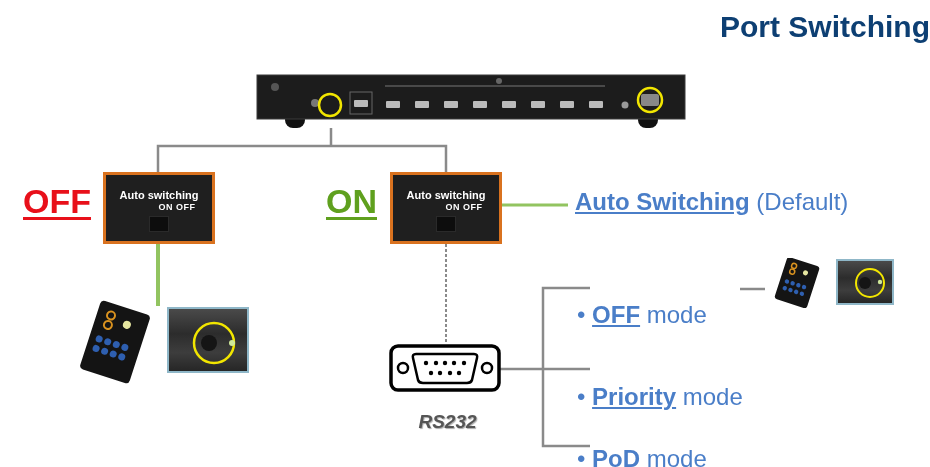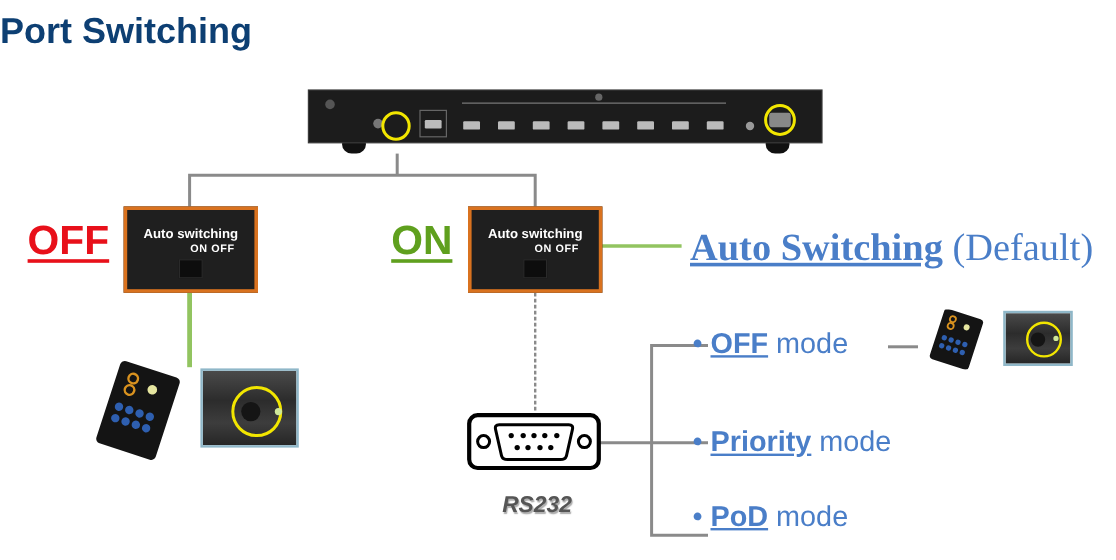--- a/index.html
+++ b/index.html
@@ -5,7 +5,7 @@
   html, body { margin:0; padding:0; background:#ffffff; }
   body { width:930px; height:467px; position:relative; overflow:hidden; font-family:"Liberation Sans", sans-serif; }
   .abs { position:absolute; }
-  #title { left:0; width:930px; top:10px; text-align:left; font-size:30px; font-weight:bold; color:#0d3f73; }
+  #title { left:0; width:930px; top:10px; text-align:right; font-size:30px; font-weight:bold; color:#0d3f73; }
   svg.lines { position:absolute; left:0; top:0; }
   .switch-box { width:112px; height:72px; background:#1f1f1f; border:3px solid #d9721f; box-sizing:border-box; color:#ffffff; text-align:center; font-weight:bold; }
   .switch-box .sb-title { font-size:11px; margin-top:14px; }

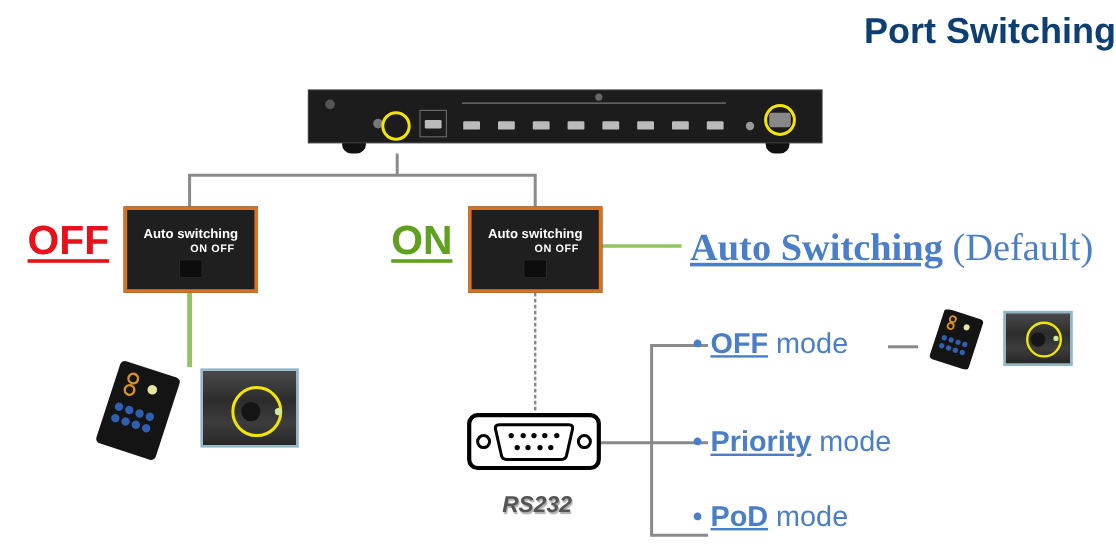--- a/index.html
+++ b/index.html
@@ -15,7 +15,7 @@
   #off-label { left:23px; top:182px; color:#e8101a; }
   #on-label { left:326px; top:182px; color:#5fa01e; }
   .blue { color:#4a7ec8; }
-  #auto-sw { left:575px; top:188px; font-size:32px;font-family:Liberation Serif, serif; }
+  #auto-sw { left:575px; top:188px; font-size:24px; }
   #auto-sw .b { font-weight:bold; text-decoration:underline; }
   .mode { font-size:24px; left:577px; }
   .mode .b { font-weight:bold; text-decoration:underline; }

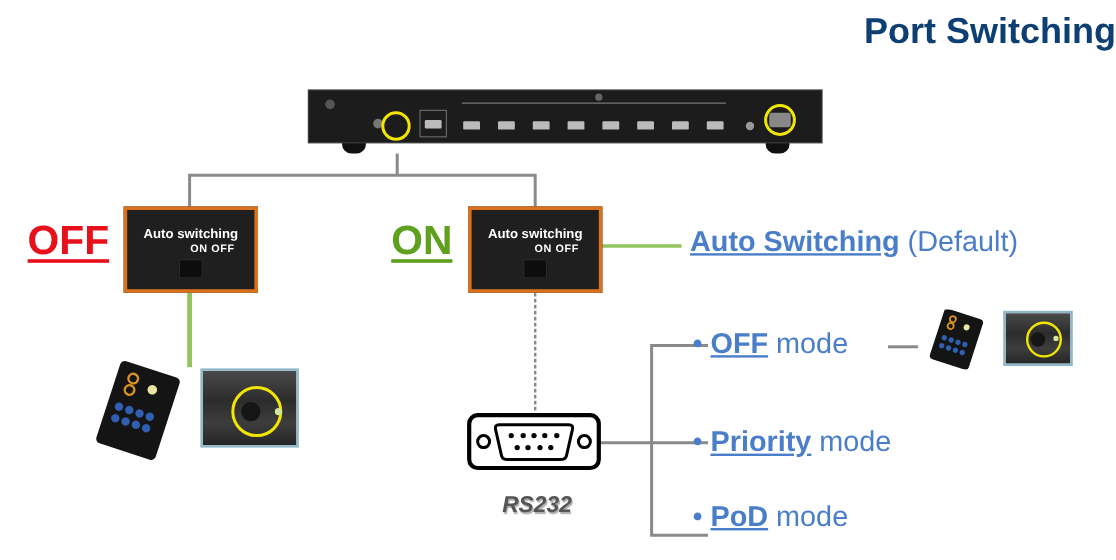--- a/index.html
+++ b/index.html
@@ -17,7 +17,7 @@
   .blue { color:#4a7ec8; }
   #auto-sw { left:575px; top:188px; font-size:24px; }
   #auto-sw .b { font-weight:bold; text-decoration:underline; }
-  .mode { font-size:24px; left:577px; }
+  .mode { font-size:24px; left:577px;margin-top:28px; }
   .mode .b { font-weight:bold; text-decoration:underline; }
   #caption { left:58px; top:393px; width:240px; text-align:center; font-family:"DejaVu Serif", serif; font-size:16px; line-height:20px; color:#7a7a7a; }
   #rs232-label { left:410px; top:411px; width:75px; text-align:center; font-size:19px; font-weight:bold; color:#555555; text-shadow:1px 1px 1px #aaaaaa;font-style:italic; }

